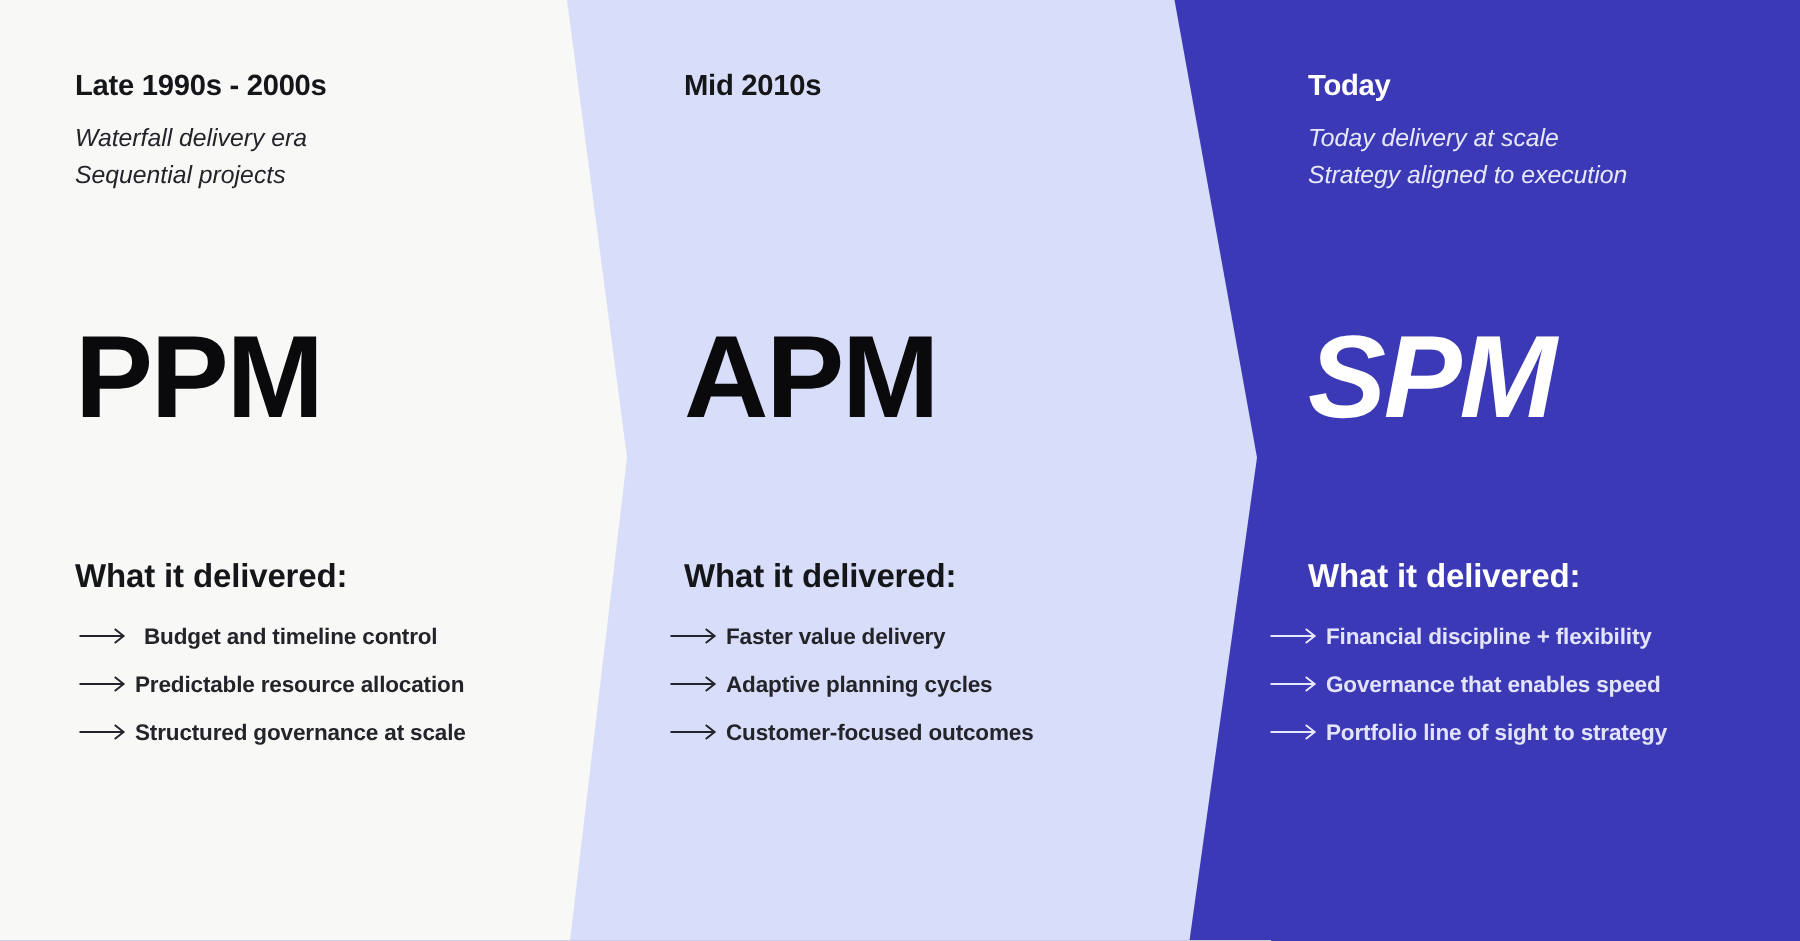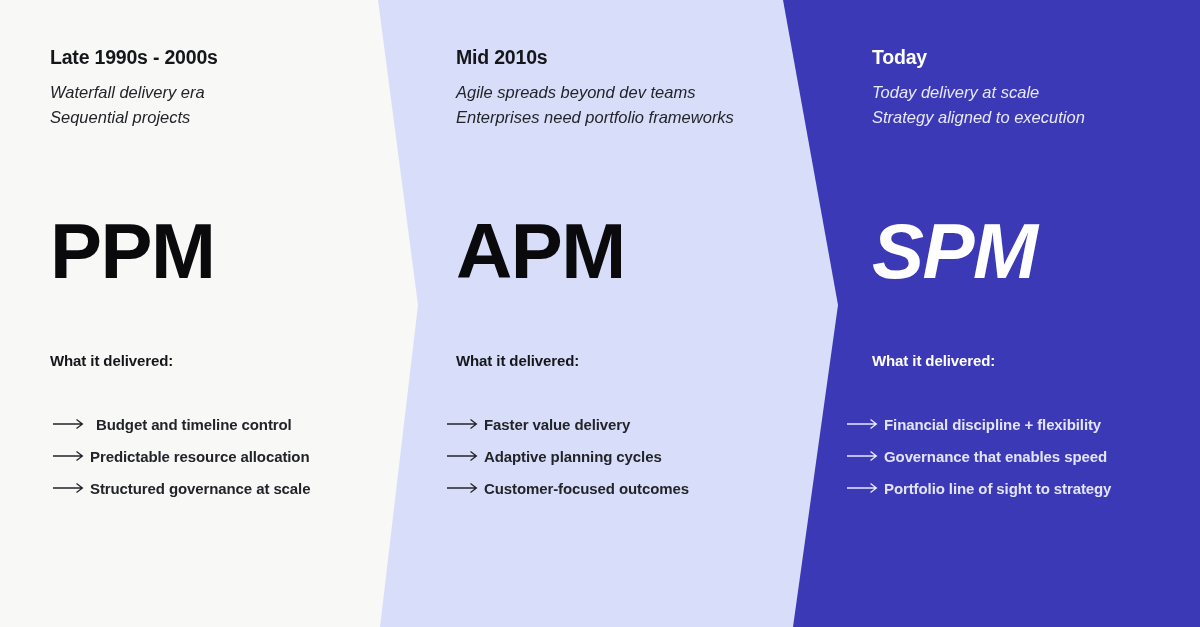--- a/index.html
+++ b/index.html
@@ -185,10 +185,6 @@
 
   <div class="col c2">
     <div class="era-label">Mid 2010s</div>
-    <div class="subtitle">
-      <div>Agile spreads beyond dev teams</div>
-      <div>Enterprises need portfolio frameworks</div>
-    </div>
     <div class="acronym">APM</div>
     <div class="delivered-heading">What it delivered:</div>
     <ul class="bullets">

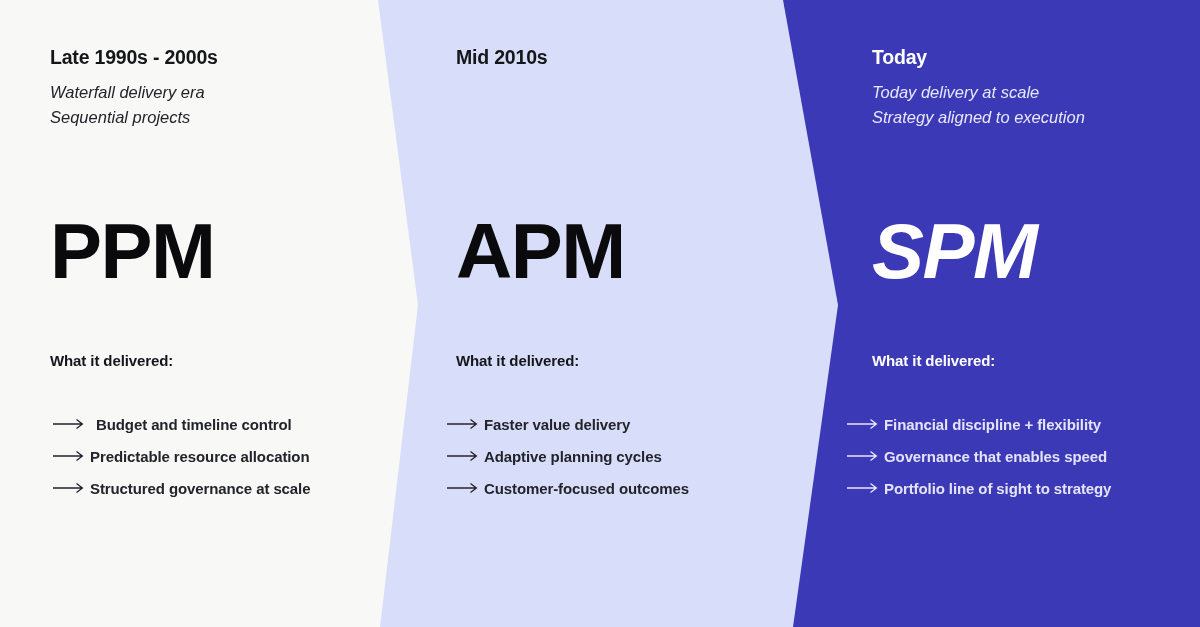--- a/index.html
+++ b/index.html
@@ -84,8 +84,8 @@
   }
   .delivered-heading {
     position: absolute;
-    top: 352px;
-    font-size: 15px;
+    top: 371px;
+    font-size: 22px;
     font-weight: bold;
     letter-spacing: -0.1px;
     color: #15161a;

